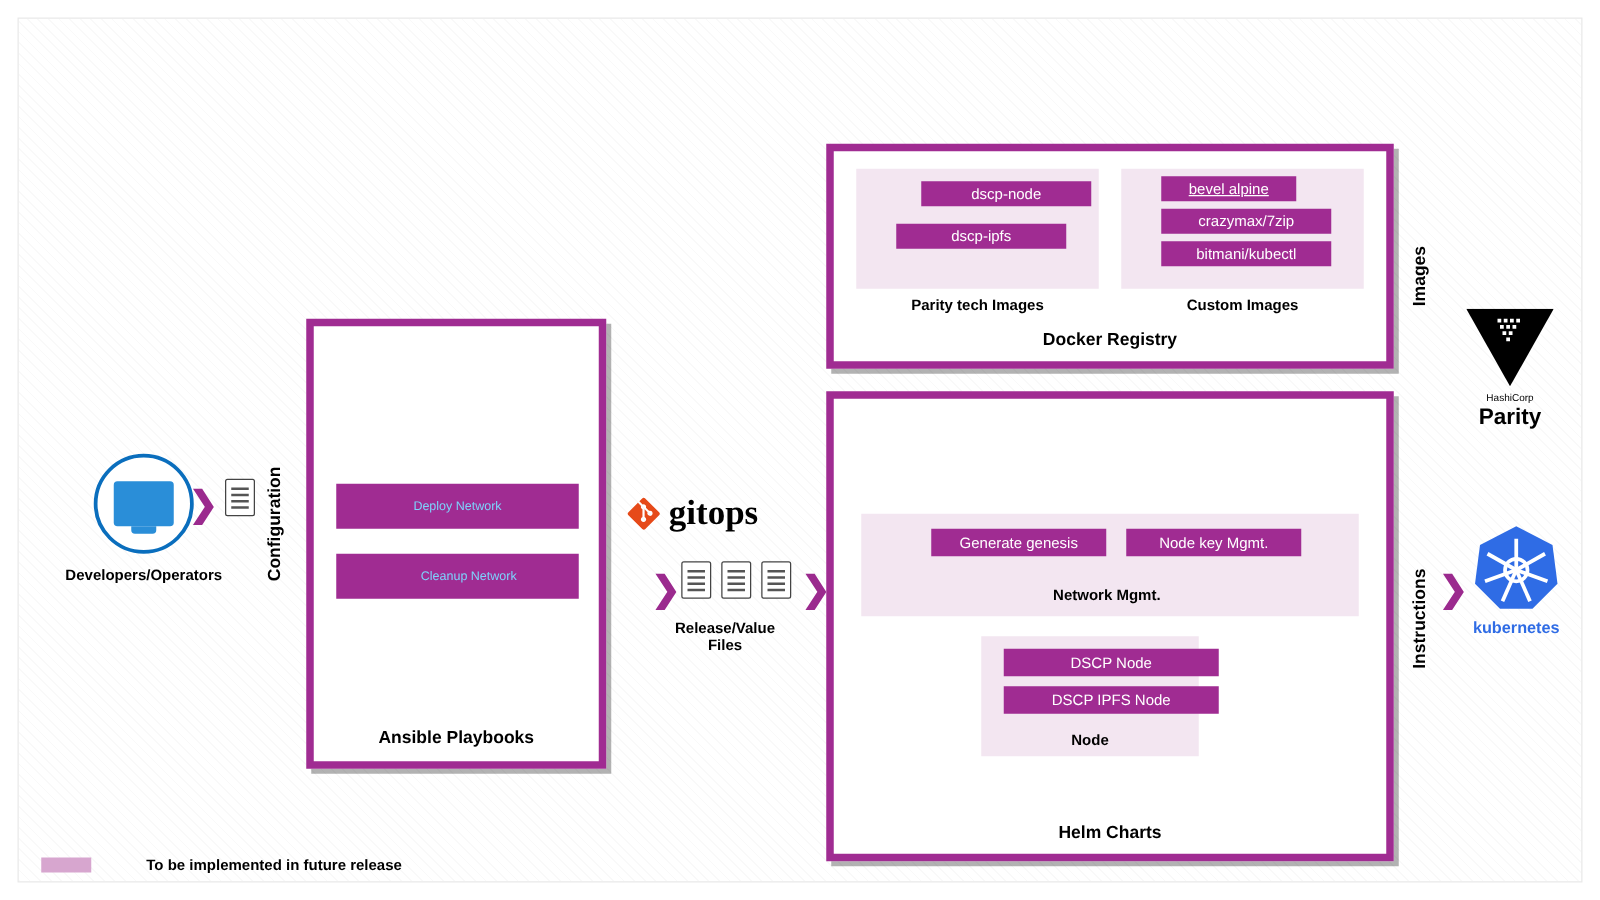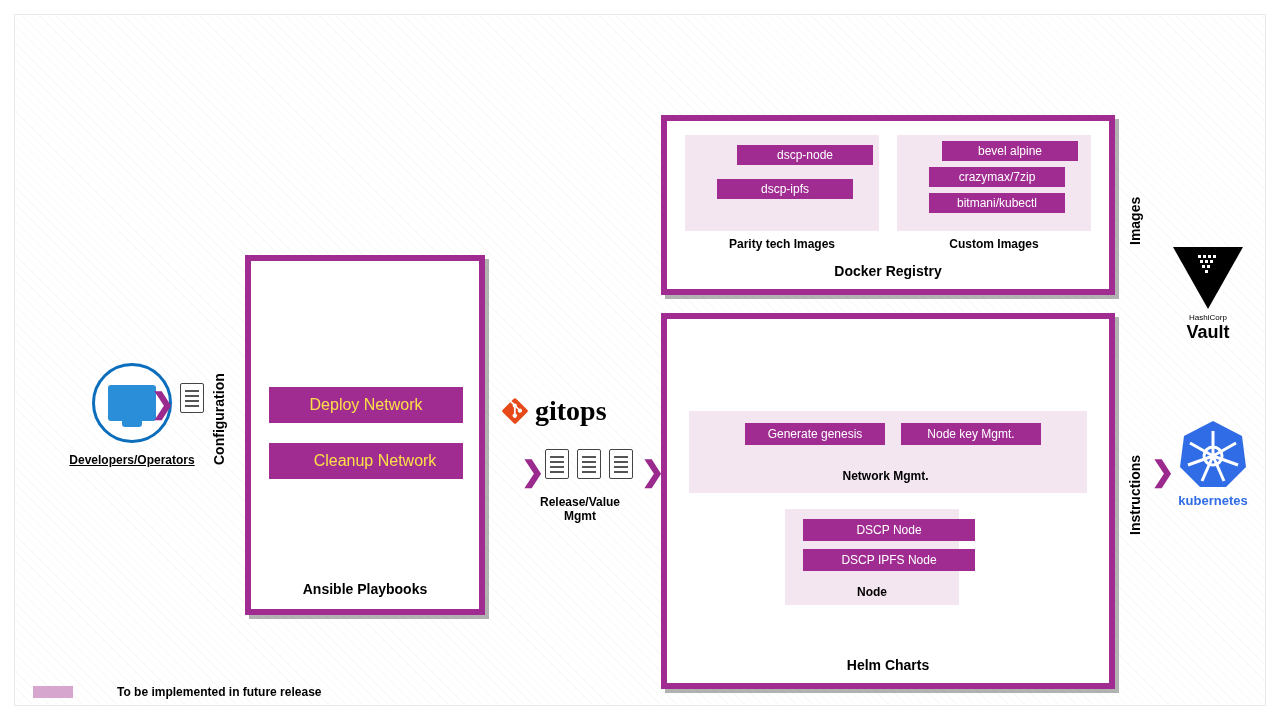--- a/index.html
+++ b/index.html
@@ -155,7 +155,7 @@
     <div class="abs caption-sm" style="left:18px; top:116px; width:194px;">Parity tech Images</div>
 
     <div class="abs panel-light" style="left:230px; top:14px; width:194px; height:96px;">
-      <div class="abs chip" style="left:45px; top:6px; width:136px; height:20px;">bevel alpine</div>
+      <div class="abs chip" style="left:32px; top:6px; width:108px; height:20px;text-decoration:underline;">bevel alpine</div>
       <div class="abs chip" style="left:32px; top:32px; width:136px; height:20px;">crazymax/7zip</div>
       <div class="abs chip" style="left:32px; top:58px; width:136px; height:20px;">bitmani/kubectl</div>
     </div>

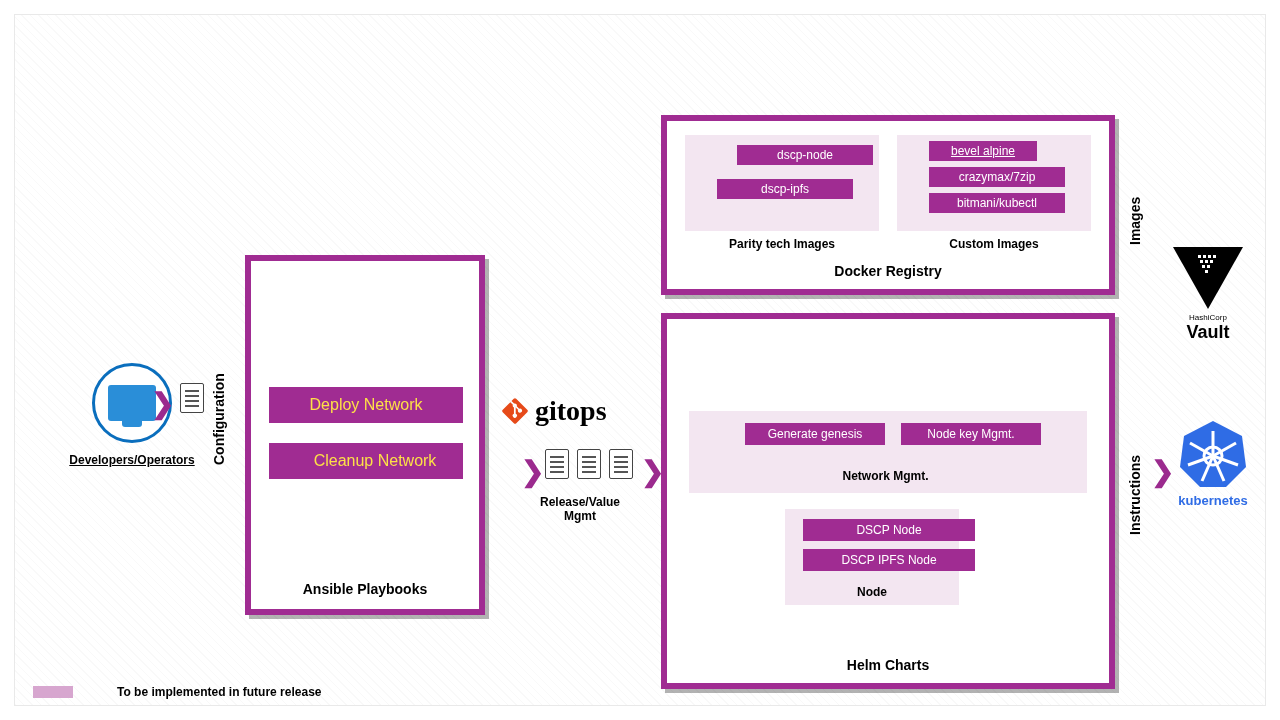--- a/index.html
+++ b/index.html
@@ -183,7 +183,7 @@
       </g>
     </svg>
     <div style="font-size:8px; color:#000;">HashiCorp</div>
-    <div style="font-weight:700; font-size:18px; color:#000;">Vault</div>
+    <div style="font-weight:700; font-size:18px; color:#000;">Parity</div>
   </div>
 
   <div class="abs framed" style="left:646px; top:298px; width:454px; height:376px;">

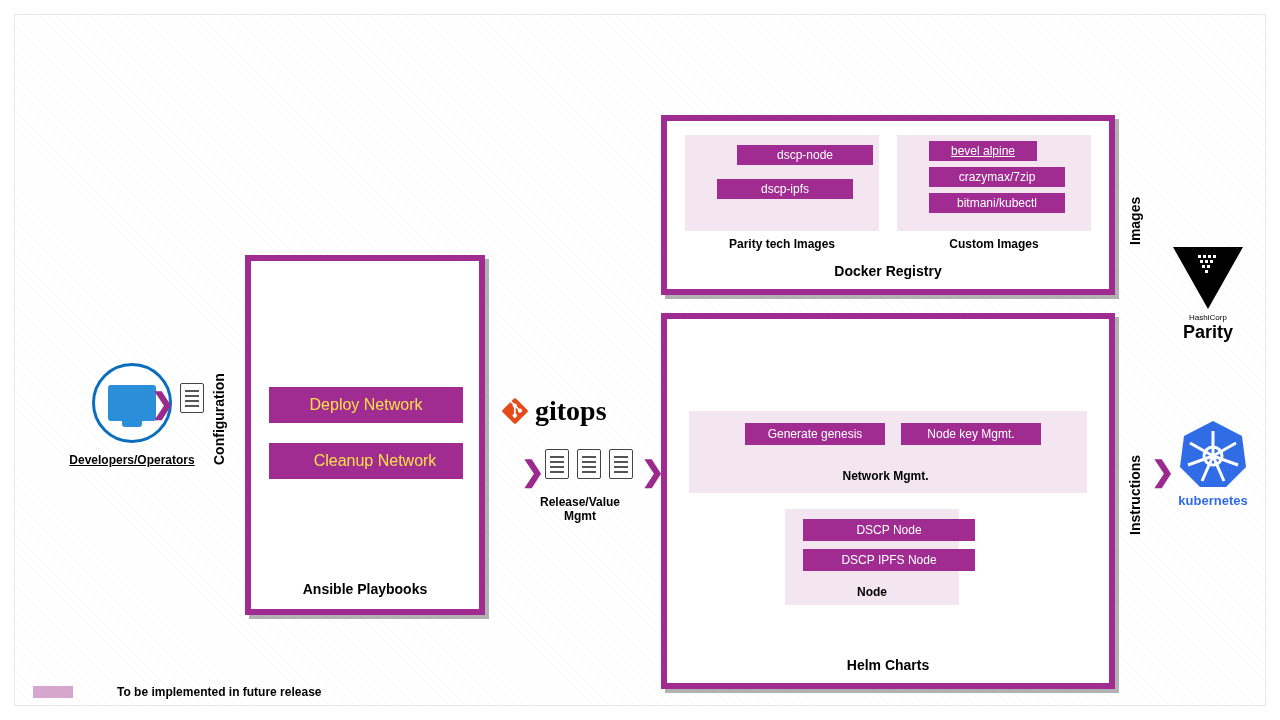--- a/index.html
+++ b/index.html
@@ -38,8 +38,8 @@
   }
   .chip-wide {
     background: #a02c92;
-    color: #fde047;
-    font-size: 16px;
+    color: #7dd3fc;
+    font-size: 10px;
     display: flex;
     align-items: center;
     justify-content: center;

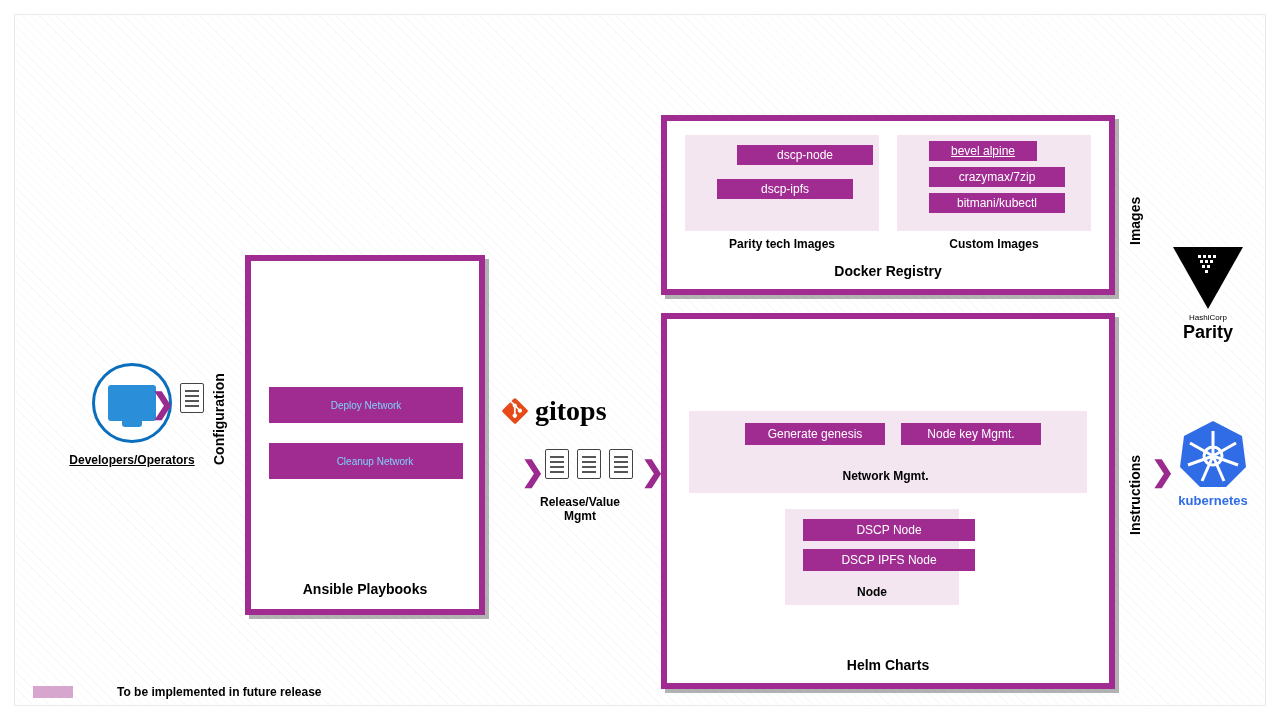--- a/index.html
+++ b/index.html
@@ -109,7 +109,7 @@
 
 <div class="canvas">
 
-  <div class="abs" style="left:47px; top:348px; width:140px; text-align:center;text-decoration:underline;">
+  <div class="abs" style="left:30px; top:348px; width:140px; text-align:center;">
     <div class="dev-logo" style="margin:0 auto 10px;">
       <div class="dev-logo-inner"></div>
     </div>

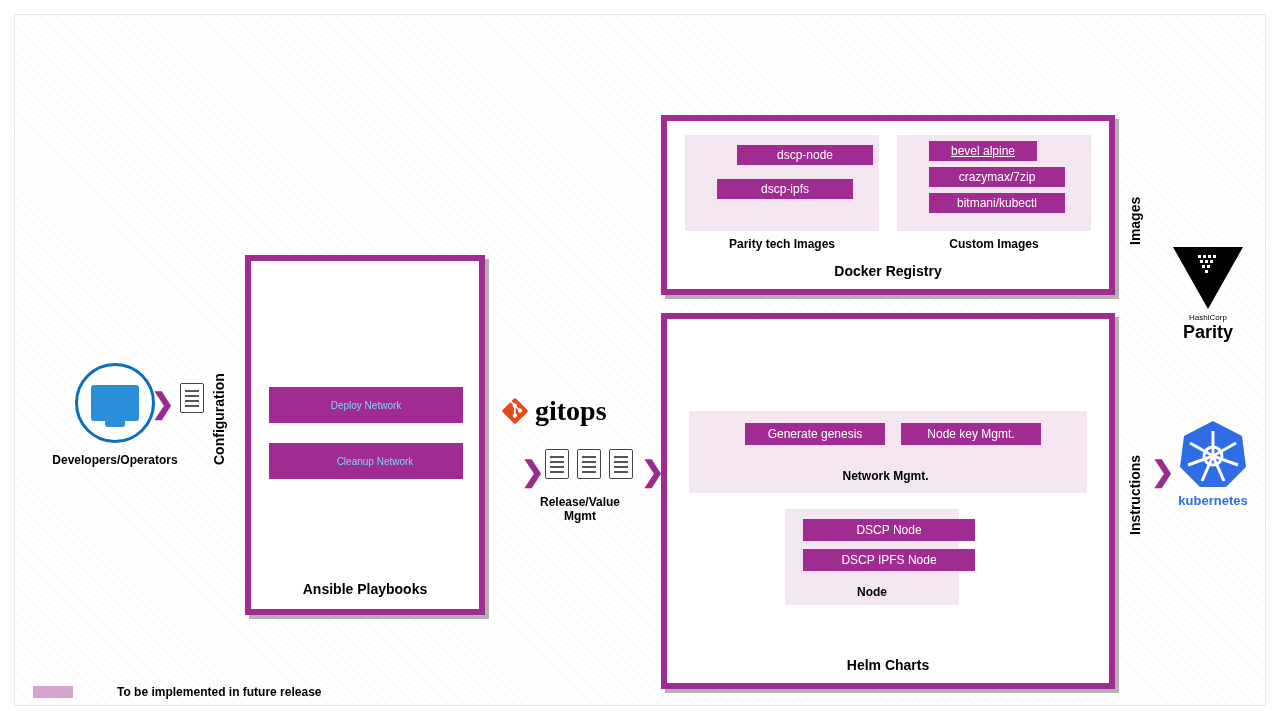--- a/index.html
+++ b/index.html
@@ -144,7 +144,7 @@
   </div>
   <div class="abs arrow" style="left:626px; top:440px;">❯</div>
   <div class="abs caption-sm" style="left:510px; top:480px; width:110px; white-space:pre-line;">Release/Value
-Mgmt</div>
+Files</div>
 
   <div class="abs framed" style="left:646px; top:100px; width:454px; height:180px;">
 

